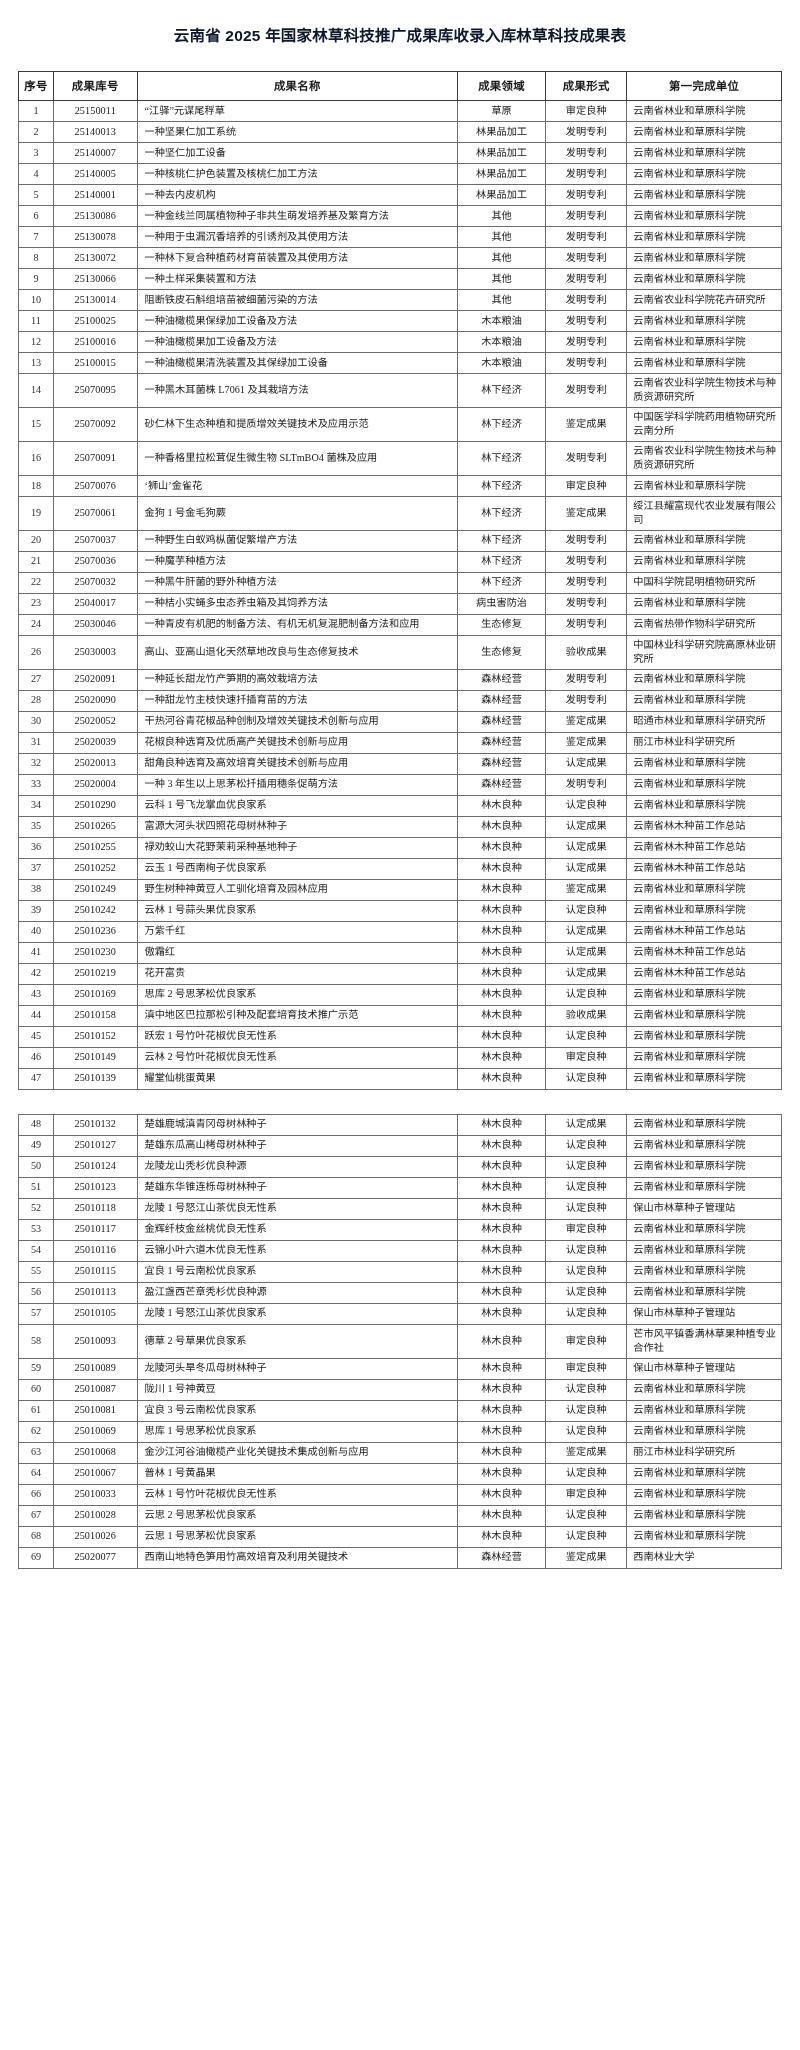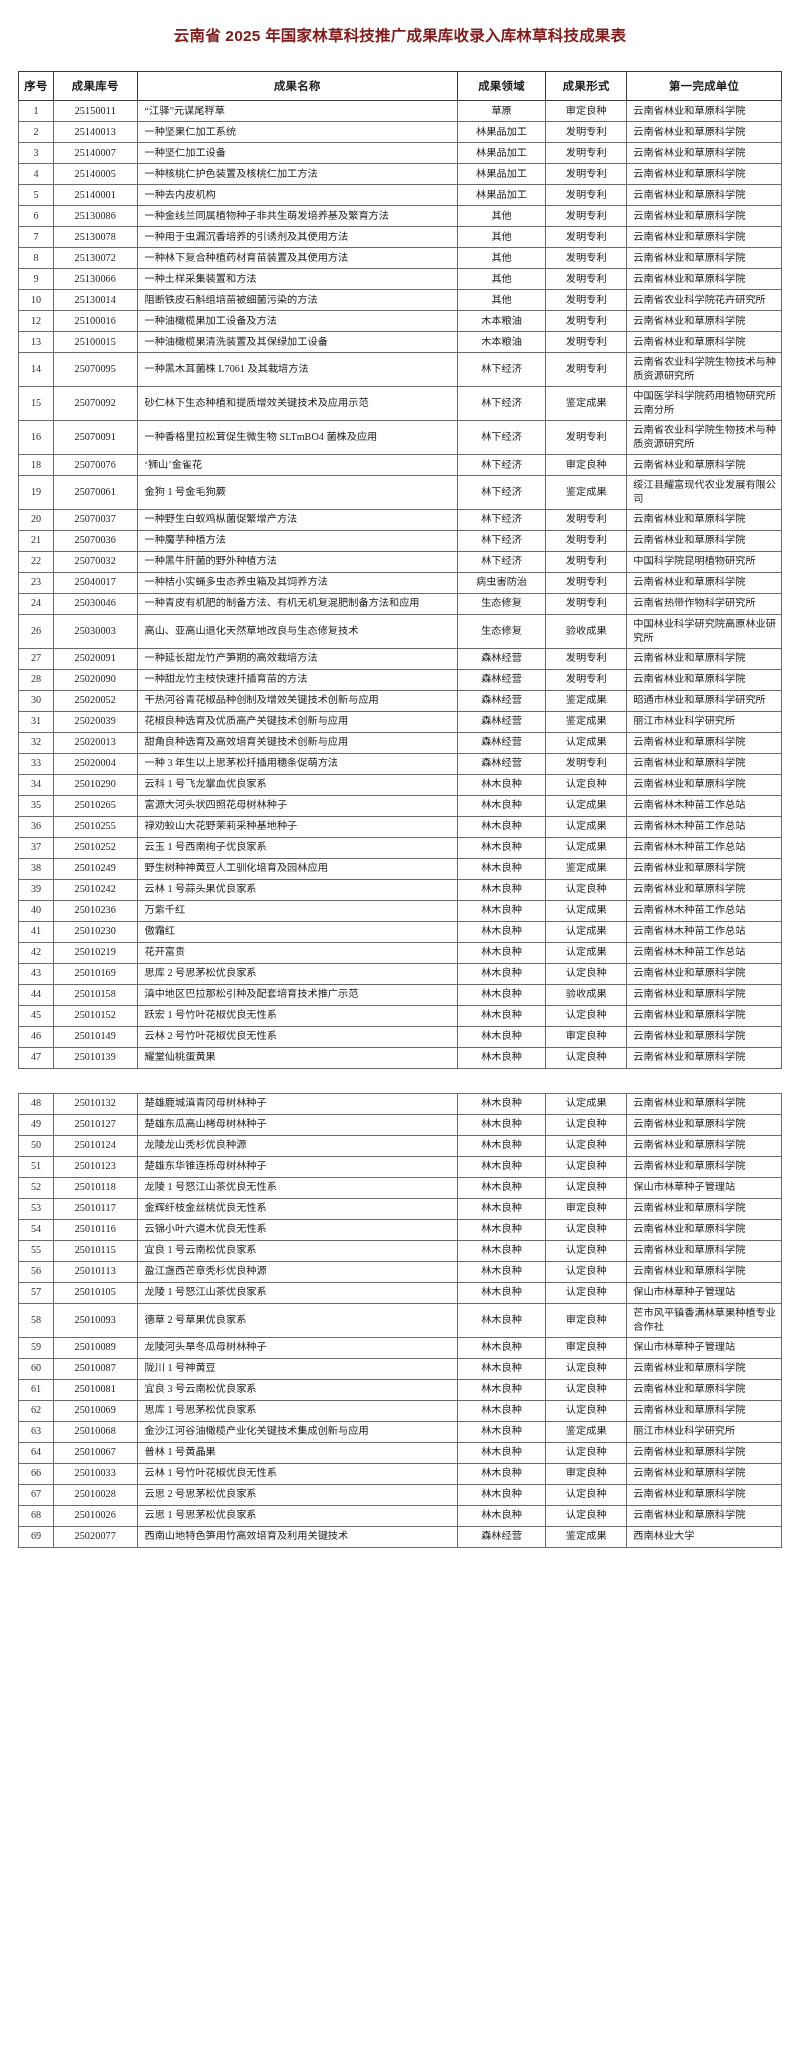--- a/index.html
+++ b/index.html
@@ -31,7 +31,7 @@
     padding: 16px 40px 13px 40px;
     line-height: 1.35;
     font-family: "Liberation Sans", "DejaVu Sans", sans-serif;
-    color: #7f1d1d;
+    color: #0f172a;
   }
 
   

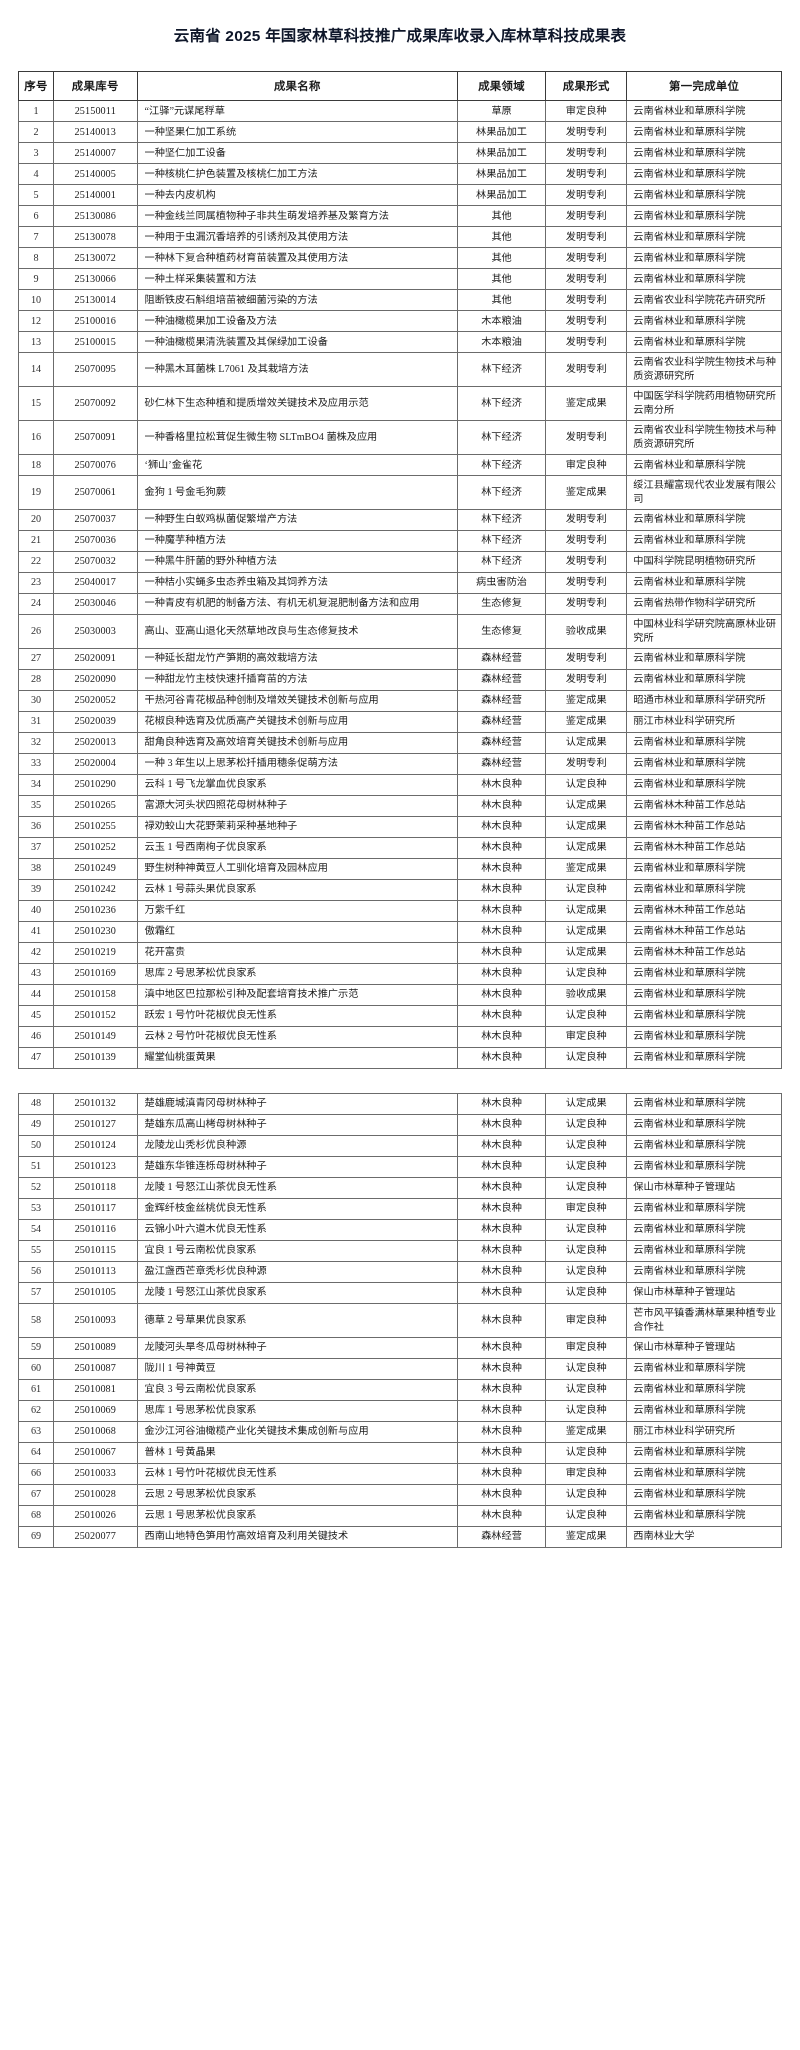--- a/index.html
+++ b/index.html
@@ -196,6 +196,14 @@
             <td class="unit">云南省农业科学院花卉研究所</td>
           </tr>
           <tr>
+            <td class="idx">11</td>
+            <td class="code">25100025</td>
+            <td class="name">一种油橄榄果保绿加工设备及方法</td>
+            <td class="field">木本粮油</td>
+            <td class="form">发明专利</td>
+            <td class="unit">云南省林业和草原科学院</td>
+          </tr>
+          <tr>
             <td class="idx">12</td>
             <td class="code">25100016</td>
             <td class="name">一种油橄榄果加工设备及方法</td>

